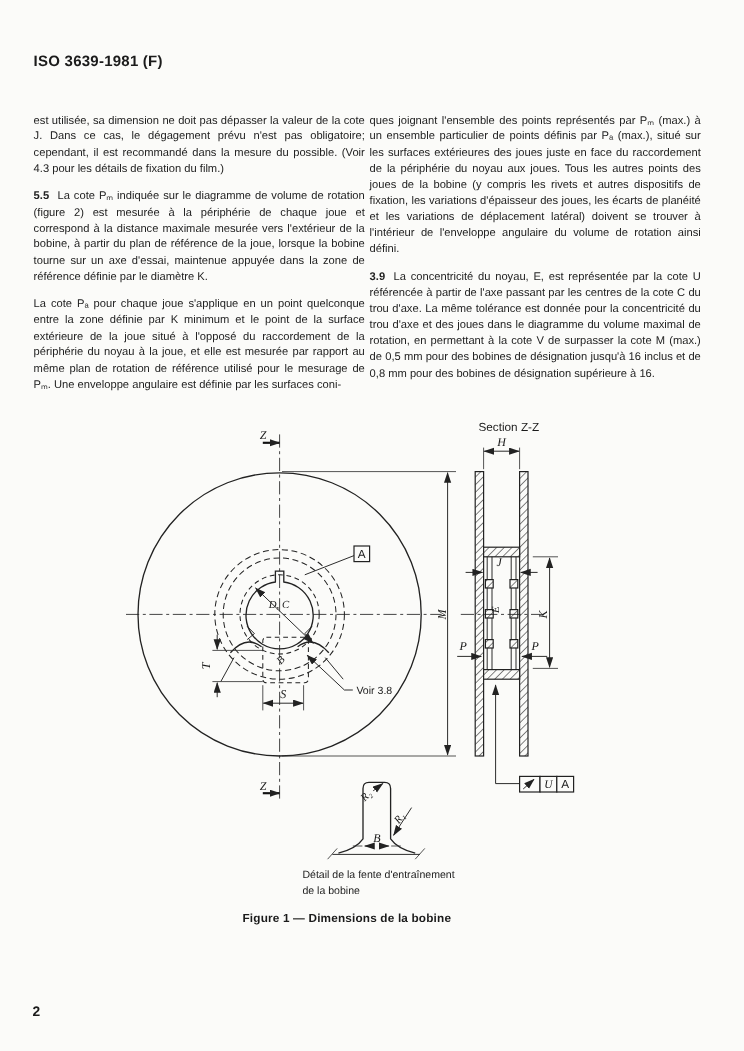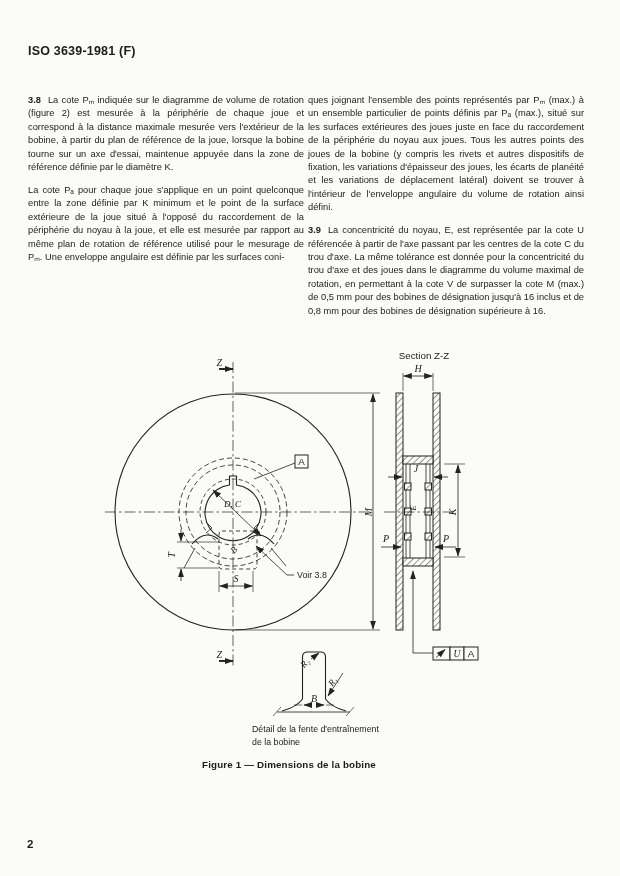--- a/index.html
+++ b/index.html
@@ -39,6 +39,7 @@
   <div class="hdr">ISO 3639-1981 (F)</div>
 
   <div class="col col-l">
+    <p>est utilisée, sa dimension ne doit pas dépasser la valeur de la cote J. Dans ce cas, le dégagement prévu n'est pas obligatoire; cependant, il est recommandé dans la mesure du possible. (Voir 4.3 pour les détails de fixation du film.)</p>
     <p><span class="num">3.8</span><span>La cote Pₘ indiquée sur le diagramme de volume de rotation (figure 2) est mesurée à la périphérie de chaque joue et correspond à la distance maximale mesurée vers l'extérieur de la bobine, à partir du plan de référence de la joue, lorsque la bobine tourne sur un axe d'essai, maintenue appuyée dans la zone de référence définie par le diamètre K.</span></p>
     <p>La cote Pₐ pour chaque joue s'applique en un point quelconque entre la zone définie par K minimum et le point de la surface extérieure de la joue situé à l'opposé du raccordement de la périphérie du noyau à la joue, et elle est mesurée par rapport au même plan de rotation de référence utilisé pour le mesurage de Pₘ. Une enveloppe angulaire est définie par les surfaces coni-</p>
   </div>

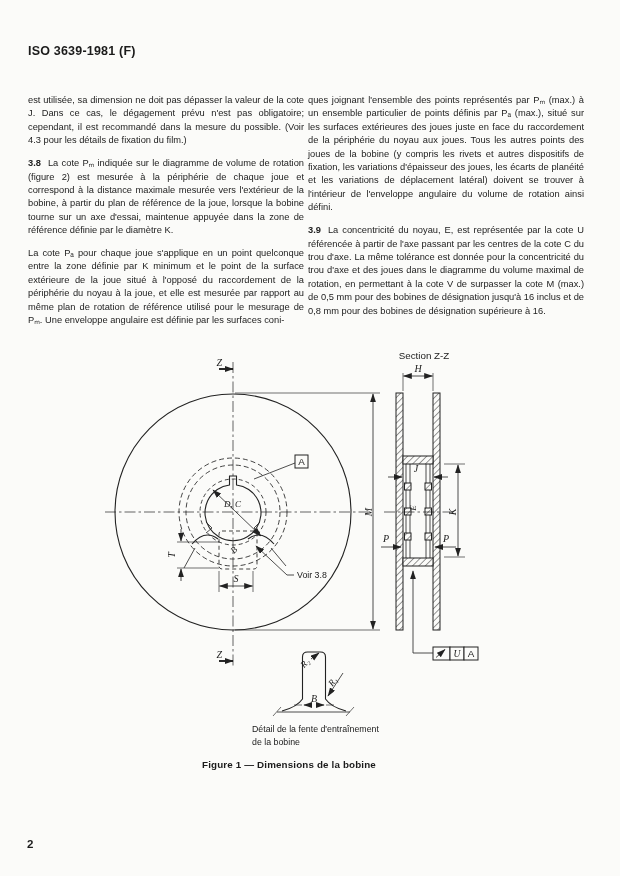--- a/index.html
+++ b/index.html
@@ -40,7 +40,7 @@
 
   <div class="col col-l">
     <p>est utilisée, sa dimension ne doit pas dépasser la valeur de la cote J. Dans ce cas, le dégagement prévu n'est pas obligatoire; cependant, il est recommandé dans la mesure du possible. (Voir 4.3 pour les détails de fixation du film.)</p>
-    <p><span class="num">3.8</span><span>La cote Pₘ indiquée sur le diagramme de volume de rotation (figure 2) est mesurée à la périphérie de chaque joue et correspond à la distance maximale mesurée vers l'extérieur de la bobine, à partir du plan de référence de la joue, lorsque la bobine tourne sur un axe d'essai, maintenue appuyée dans la zone de référence définie par le diamètre K.</span></p>
+    <p><span class="num">5.5</span><span>La cote Pₘ indiquée sur le diagramme de volume de rotation (figure 2) est mesurée à la périphérie de chaque joue et correspond à la distance maximale mesurée vers l'extérieur de la bobine, à partir du plan de référence de la joue, lorsque la bobine tourne sur un axe d'essai, maintenue appuyée dans la zone de référence définie par le diamètre K.</span></p>
     <p>La cote Pₐ pour chaque joue s'applique en un point quelconque entre la zone définie par K minimum et le point de la surface extérieure de la joue situé à l'opposé du raccordement de la périphérie du noyau à la joue, et elle est mesurée par rapport au même plan de rotation de référence utilisé pour le mesurage de Pₘ. Une enveloppe angulaire est définie par les surfaces coni-</p>
   </div>
 

